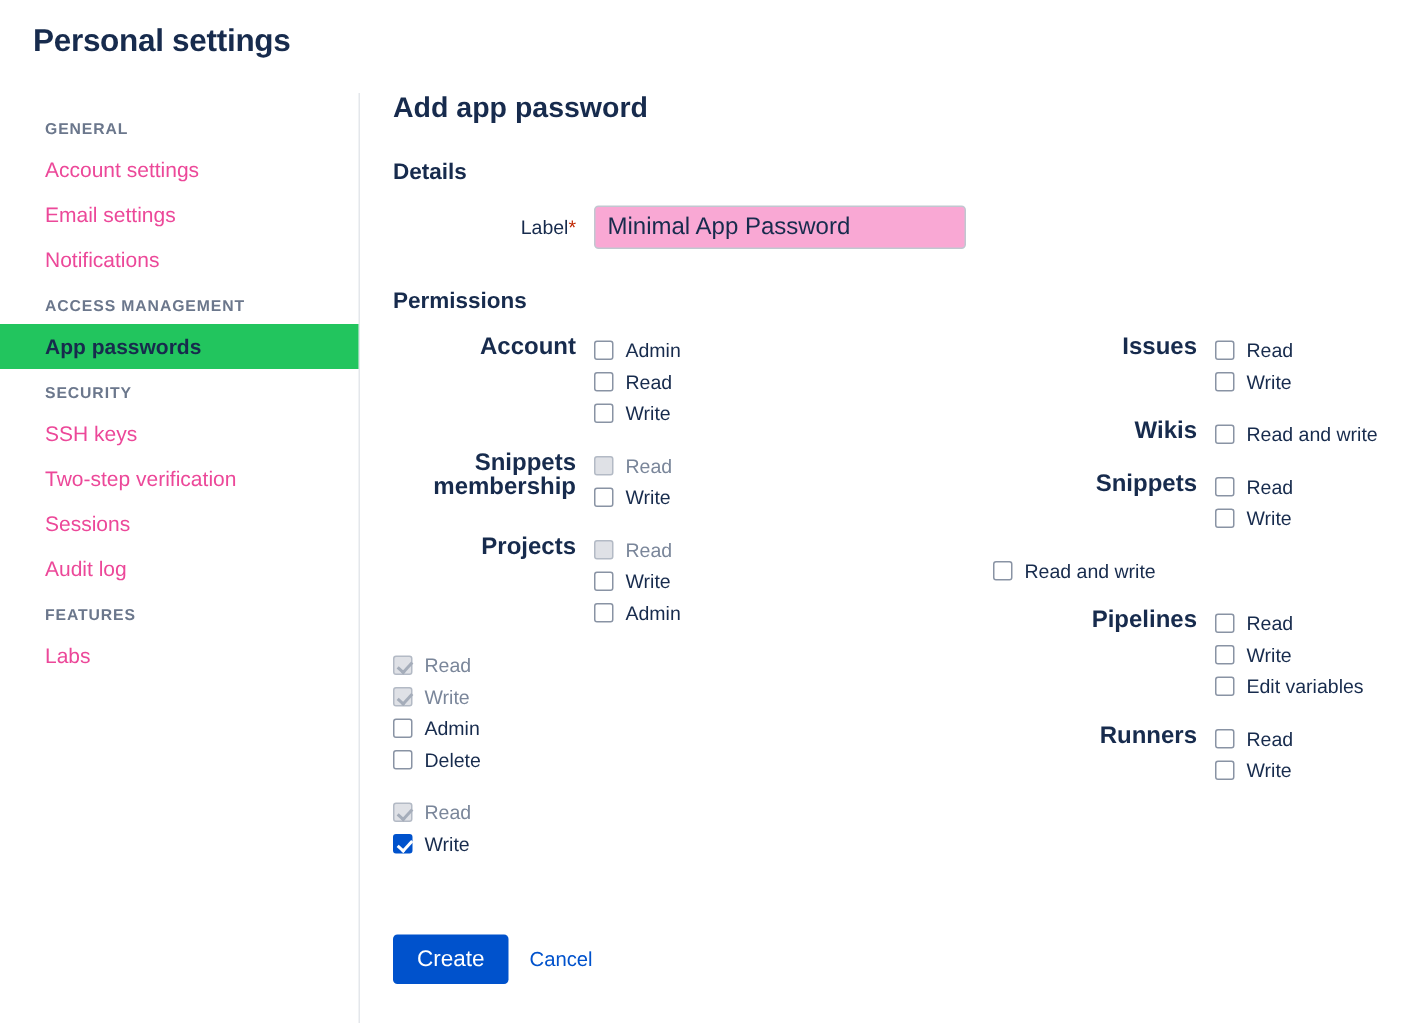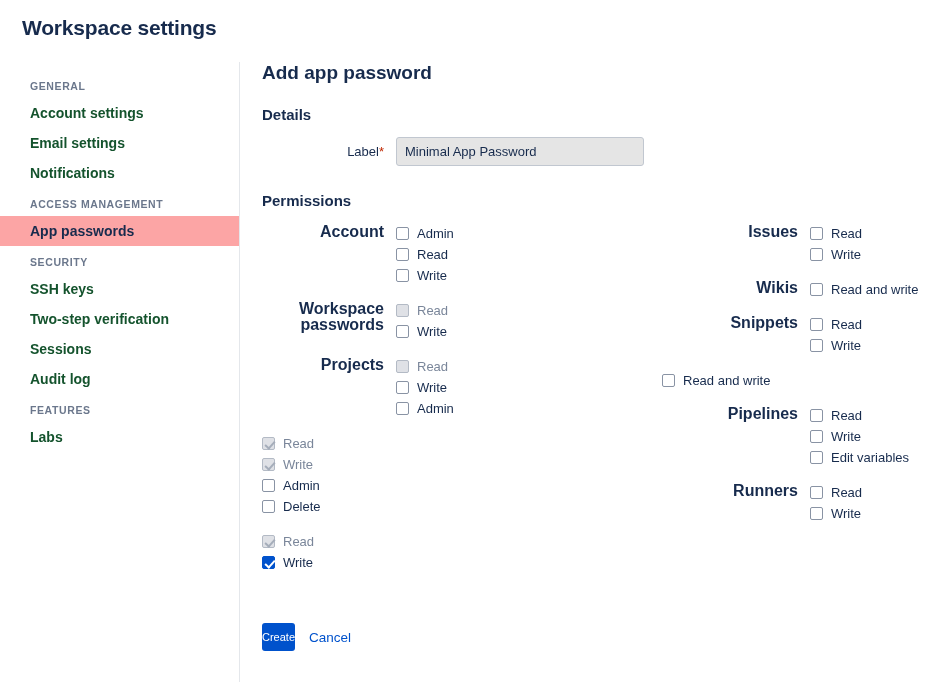--- a/index.html
+++ b/index.html
@@ -200,7 +200,7 @@
 </head>
 <body>
 
-<div class="page-title">Workspace settings</div>
+<div class="page-title">Personal settings</div>
 
 <div class="layout">
 

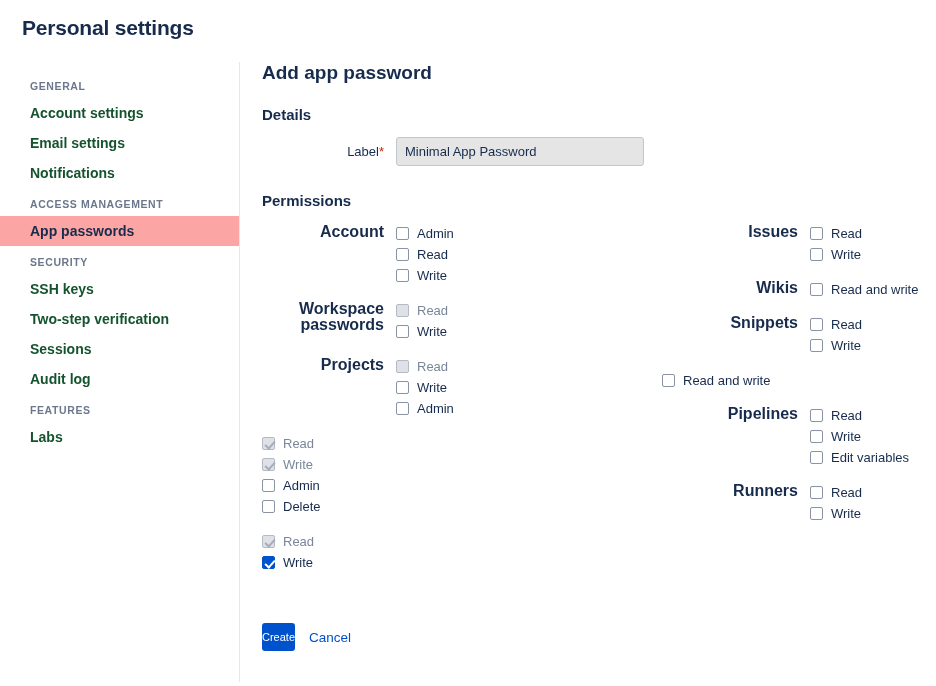--- a/index.html
+++ b/index.html
@@ -41,12 +41,11 @@
   .side-item {
     display: block;
     font-size: 14px;
-    color: #14532d;
+    color: #ec4899;
     padding: 6px 0 6px 30px;
     text-decoration: none;
     line-height: 18px;
     cursor: pointer;
-    font-weight: bold;
   }
   .side-item.selected {
     background: #fca5a5;

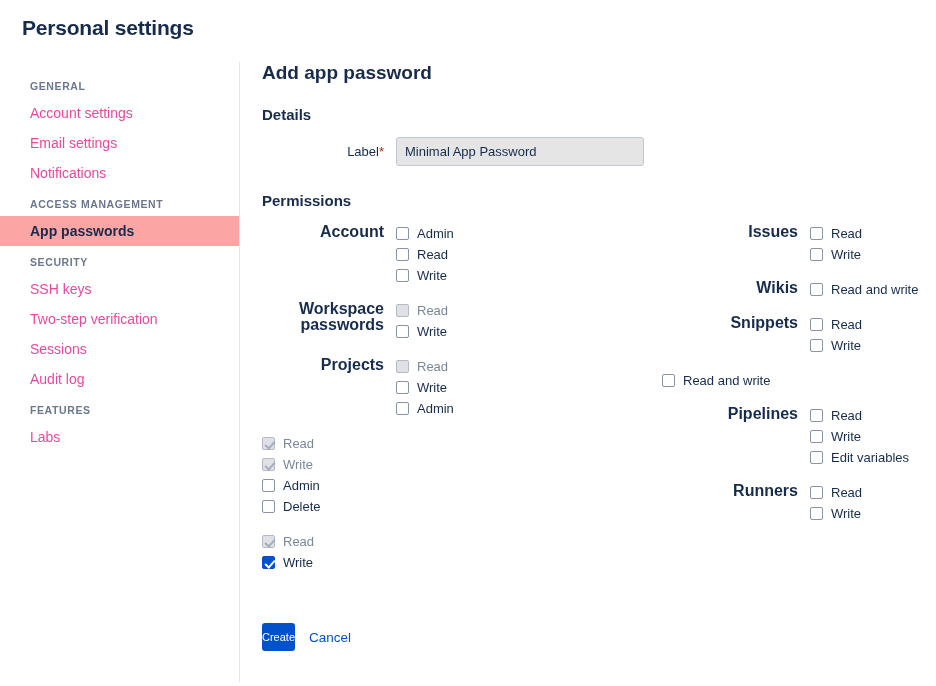--- a/index.html
+++ b/index.html
@@ -88,9 +88,9 @@
     border: 1px solid #C1C7D0;
     border-radius: 3px;
     padding: 2px 8px;
-    font-size: 13px;
-    color: #172B4D;
-    background: #e5e5e5;
+    font-size: 16px;
+    color: #172B4D;
+    background: #f9a8d4;
     font-family: "Liberation Sans", sans-serif;
     outline: none;
   }

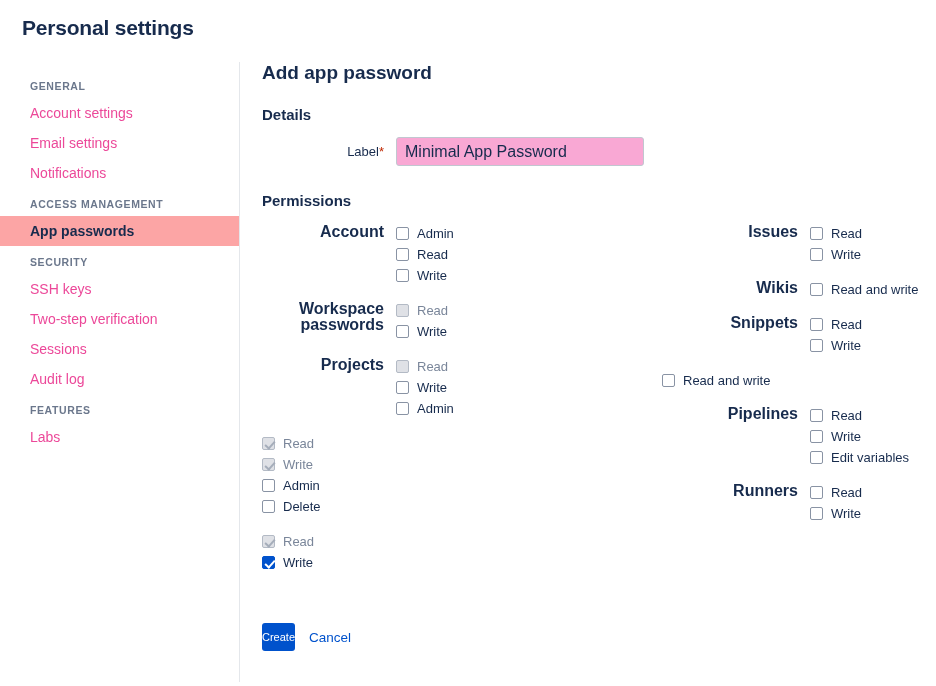--- a/index.html
+++ b/index.html
@@ -48,7 +48,7 @@
     cursor: pointer;
   }
   .side-item.selected {
-    background: #fca5a5;
+    background: #22c55e;
     color: #172B4D;
     font-weight: bold;
   }

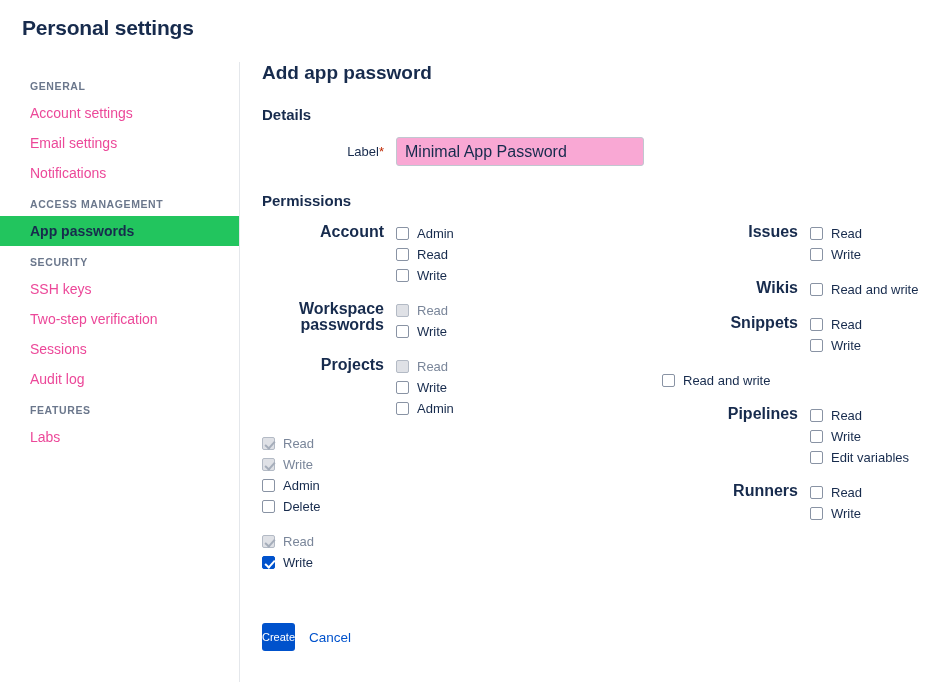--- a/index.html
+++ b/index.html
@@ -267,7 +267,7 @@
           </div>
 
           <div class="perm-group">
-            <div class="perm-group-label">Workspace passwords</div>
+            <div class="perm-group-label">Snippets membership</div>
             <div class="perm-options">
               <div class="perm-opt dis">
                 <span class="cb disabled"></span>

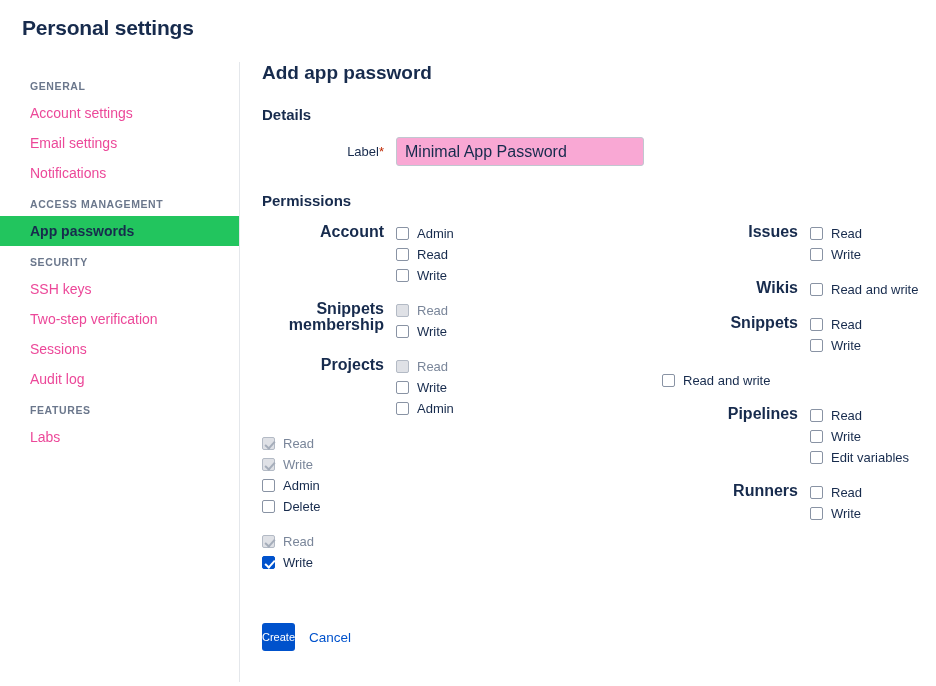--- a/index.html
+++ b/index.html
@@ -184,8 +184,8 @@
     color: #fff;
     border: none;
     border-radius: 3px;
-    font-size: 11px;
-    padding: 8px 0;
+    font-size: 15px;
+    padding: 8px 16px;
     cursor: pointer;
     font-family: "Liberation Sans", sans-serif;
   }

